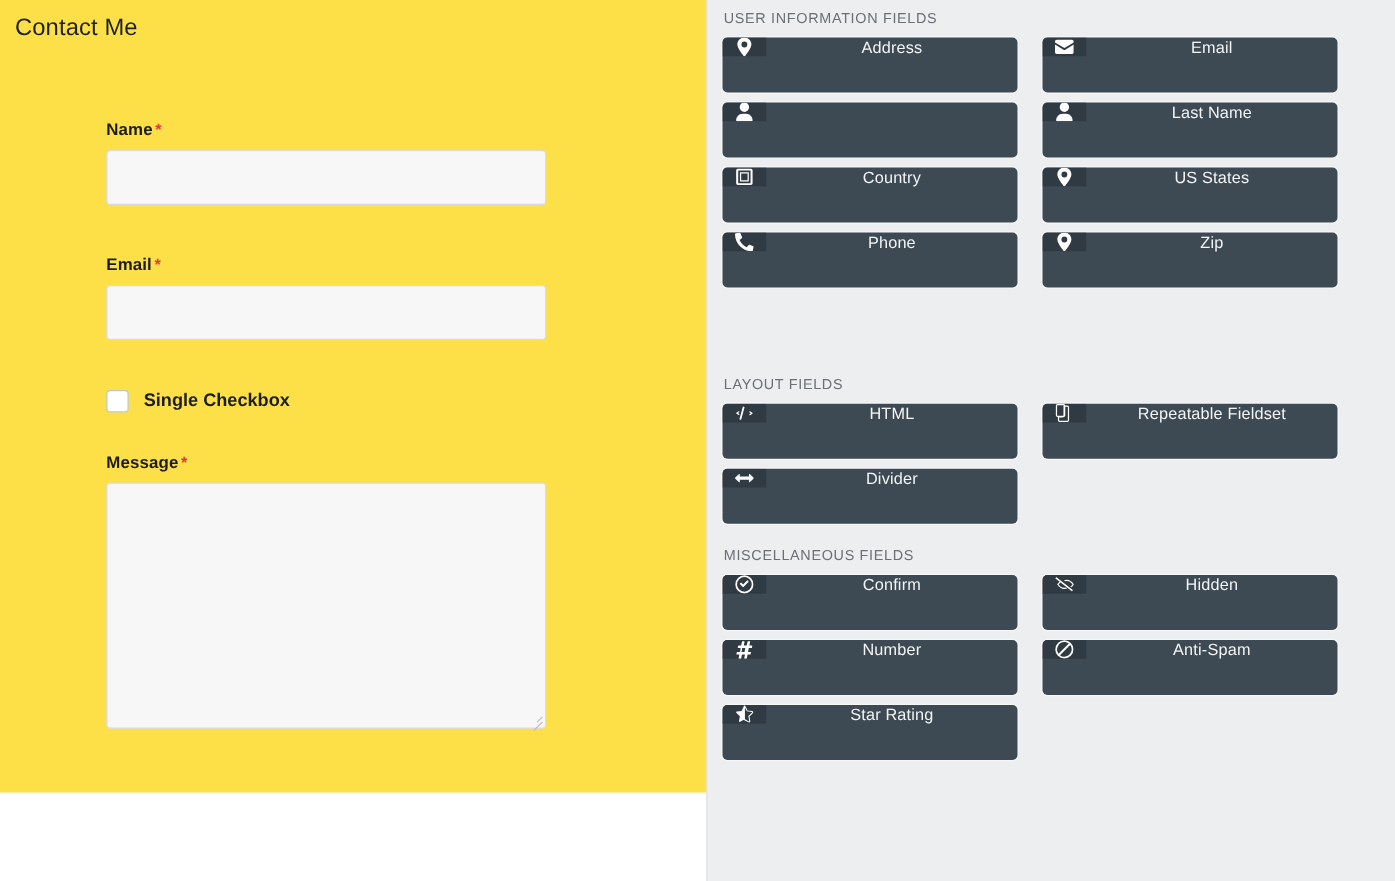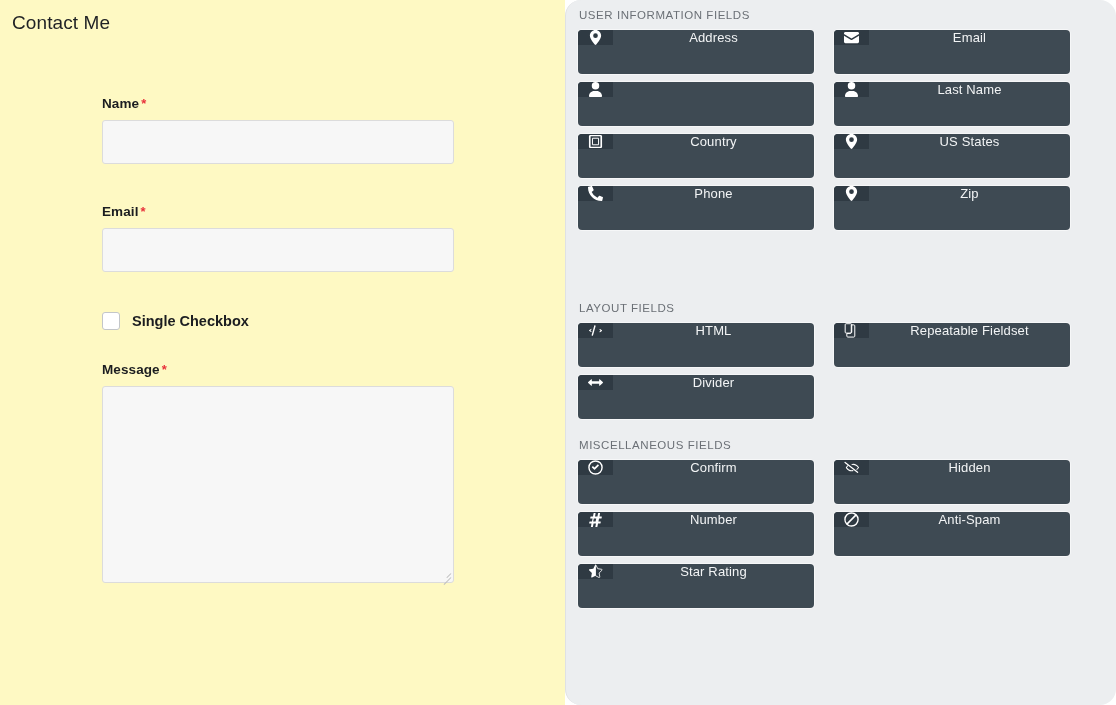--- a/index.html
+++ b/index.html
@@ -13,8 +13,8 @@
 
   
   .form-pane {
-    width: 565px; height: 705px;
-    background: #fef9c3;
+    width: 565px; height: 634px;
+    background: #fde047;
     position: relative;
   }
   .form-title {

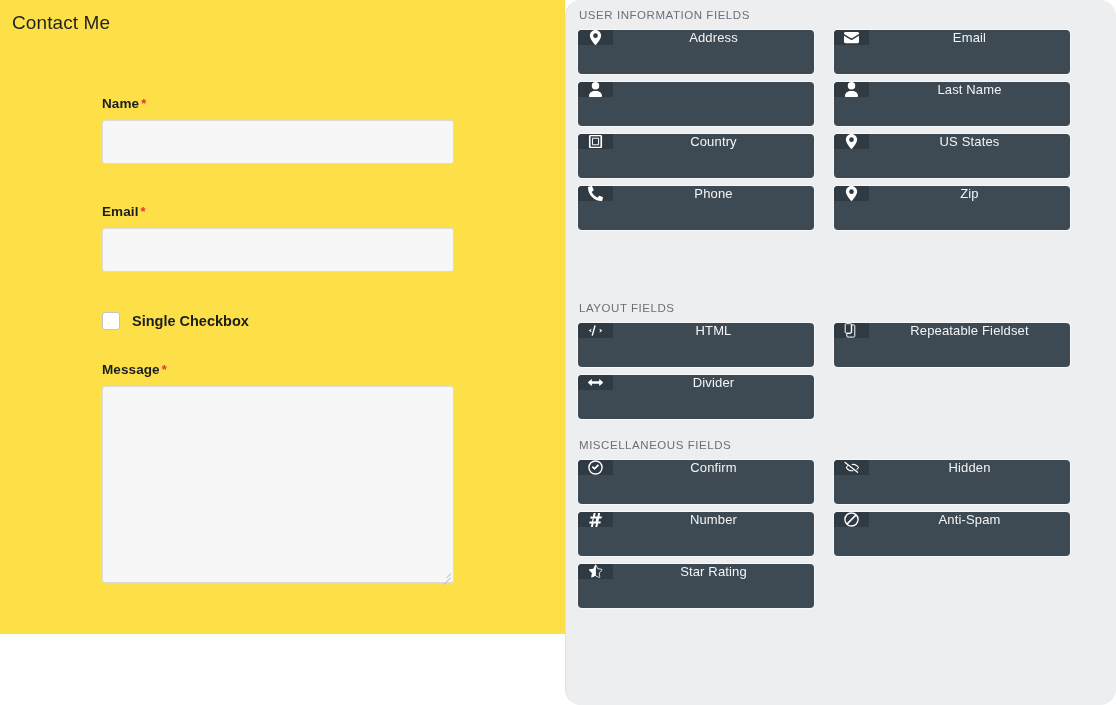--- a/index.html
+++ b/index.html
@@ -101,7 +101,6 @@
     border-left: 1px solid #dfe1e4;
     padding: 9px 12px 0 12px;
     overflow: hidden;
-    border-radius: 16px;
   }
   .section + .section { margin-top: 20px; }
   .section-title {

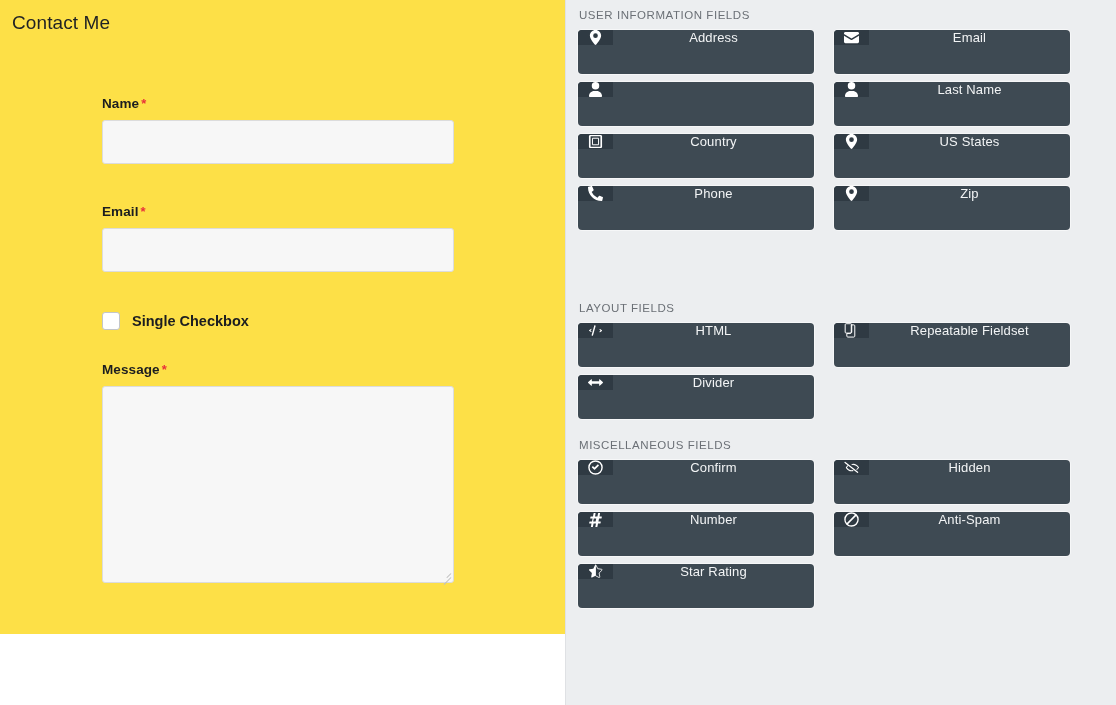--- a/index.html
+++ b/index.html
@@ -25,7 +25,7 @@
     color: #1f2124;
     letter-spacing: .1px;
   }
-  .form-body { position: absolute; left: 102px; top: 96px; width: 352px; }
+  .form-body { position: absolute; left: 85px; top: 96px; width: 352px; }
 
   .field-label {
     font-size: 13.5px;

